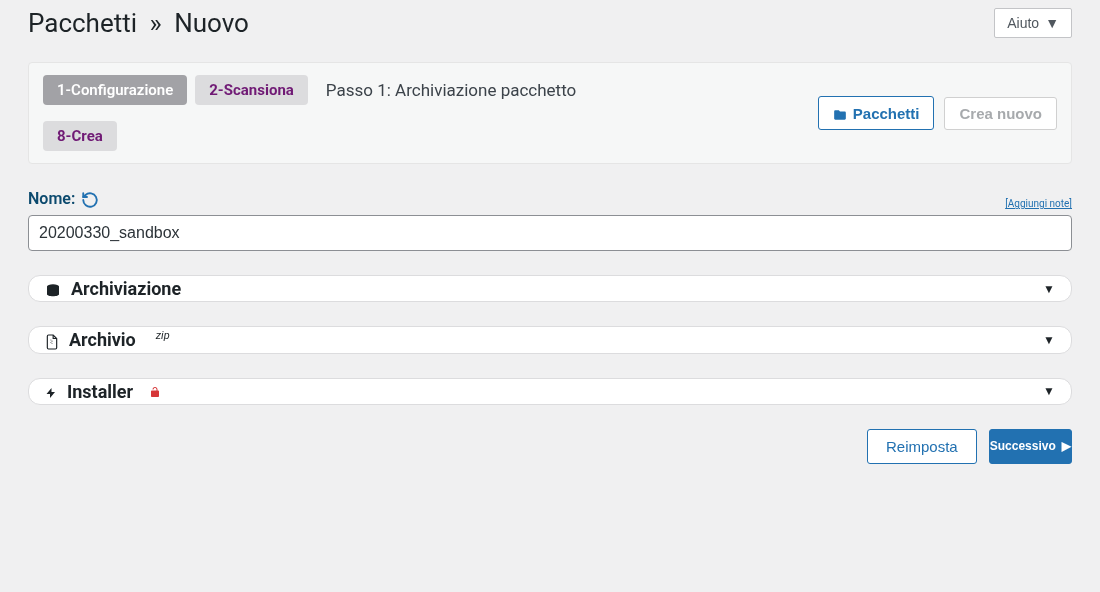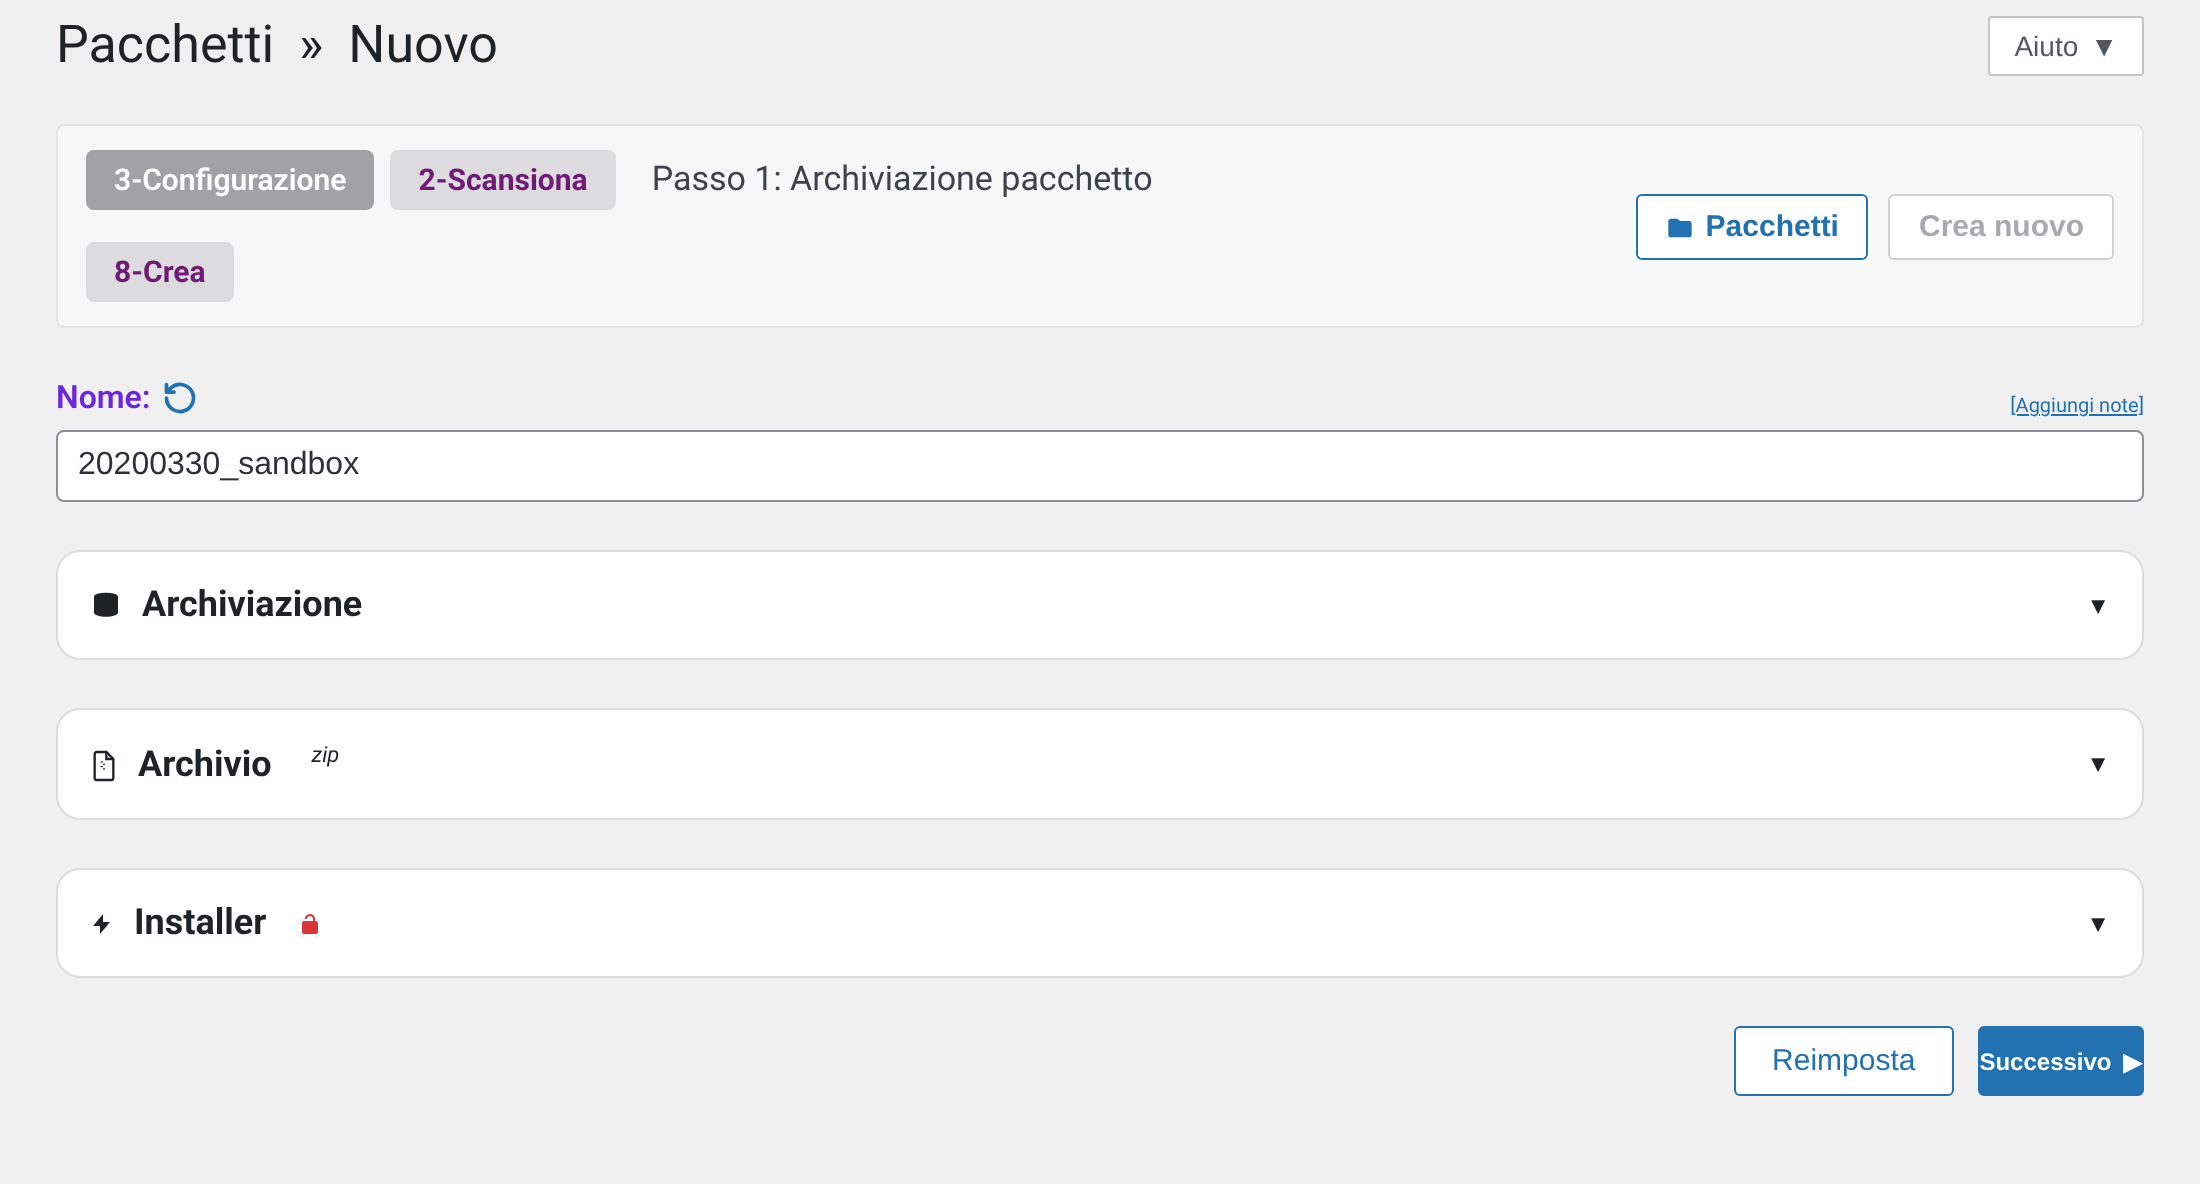--- a/index.html
+++ b/index.html
@@ -57,7 +57,7 @@
 
 <div class="steps-bar">
   <div class="steps-left">
-    <span class="step-pill active">3-Configurazione</span>
+    <span class="step-pill active">1-Configurazione</span>
     <span class="step-pill">2-Scansiona</span>
     <span class="step-title">Passo 1: Archiviazione pacchetto</span>
     <div style="flex-basis:100%; height:0;"></div>

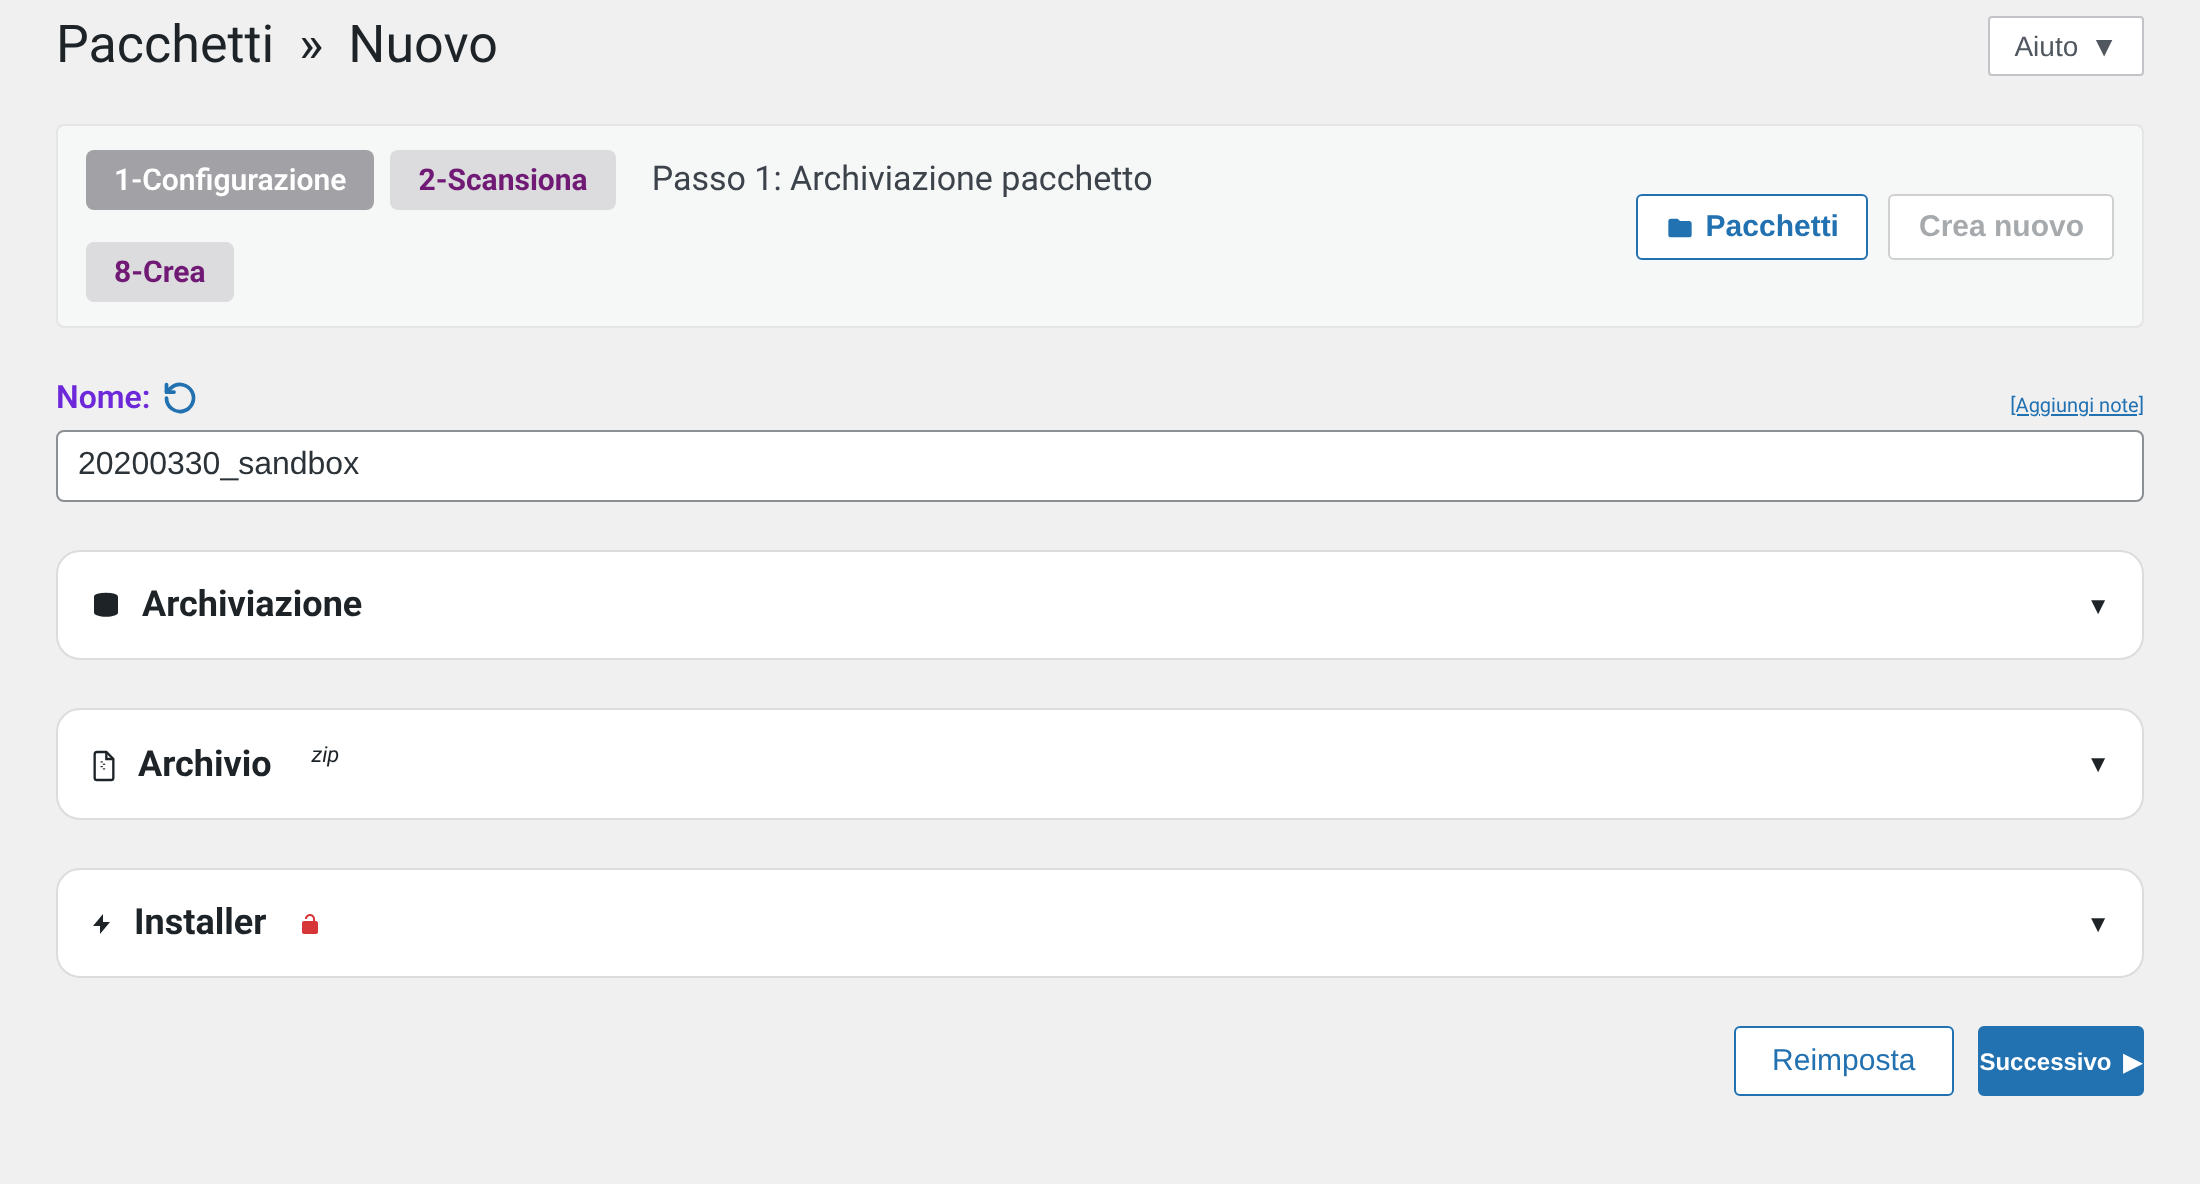--- a/index.html
+++ b/index.html
@@ -23,7 +23,7 @@
     .form-area { margin: 24px 28px 0 28px; }
     .name-row { display: flex; justify-content: space-between; align-items: flex-end; margin-bottom: 6px; }
     .name-label-wrap { display: flex; align-items: center; gap: 6px; }
-    .name-label { font-size: 16px; font-weight: 600; color: #6d28d9; }
+    .name-label { font-size: 16px; font-weight: 600; color: #0c4a6e; }
     .reset-icon { color: #2271b1; cursor: pointer; font-size: 18px; }
     .add-notes { color: #2271b1; text-decoration: underline; font-size: 10px; cursor: pointer; padding-left: 32px; }
     .name-input { width: 100%; padding: 8px 10px; font-size: 16px; border: 1px solid #8c8f94; border-radius: 4px; background: #fff; color: #2c3338; }

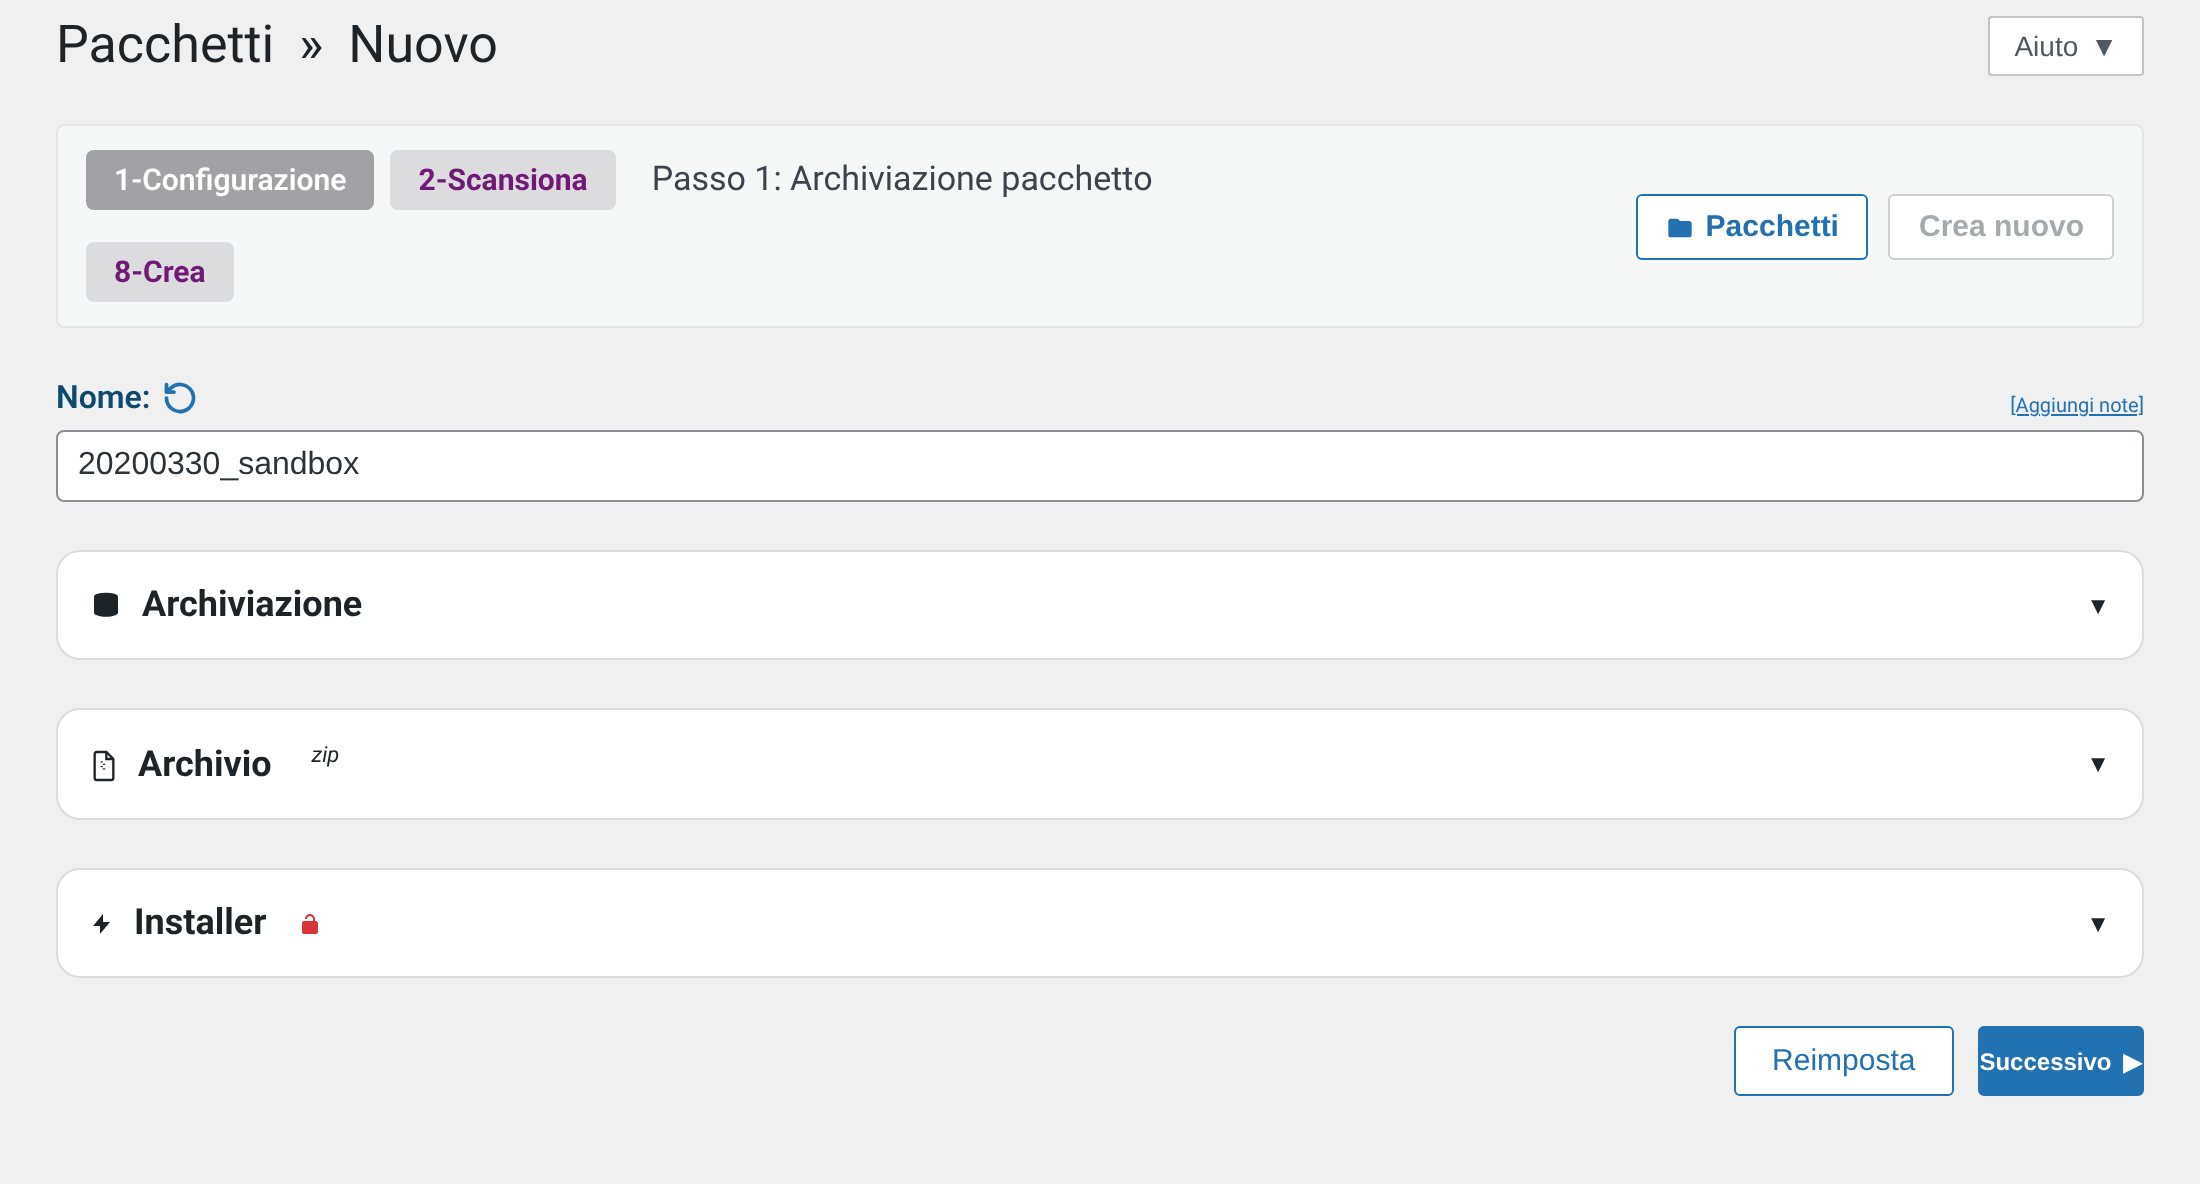--- a/index.html
+++ b/index.html
@@ -28,7 +28,7 @@
     .add-notes { color: #2271b1; text-decoration: underline; font-size: 10px; cursor: pointer; padding-left: 32px; }
     .name-input { width: 100%; padding: 8px 10px; font-size: 16px; border: 1px solid #8c8f94; border-radius: 4px; background: #fff; color: #2c3338; }
     
-    .panel { margin: 24px 28px 0 28px; background: #fff; border: 1px solid #dcdcde; border-radius: 12px; padding: 16px 16px; display: flex; justify-content: space-between; align-items: center; cursor: pointer; }
+    .panel { margin: 24px 28px 0 28px; background: #fff; border: 1px solid #dcdcde; border-radius: 12px; padding: 2px 16px; display: flex; justify-content: space-between; align-items: center; cursor: pointer; }
     .panel-title { display: flex; align-items: center; gap: 10px; font-size: 18px; font-weight: 700; color: #1d2327; }
     .panel-title .sup { font-size: 11px; font-style: italic; font-weight: 400; vertical-align: super; margin-left: 20px; }
     .panel-caret { font-size: 12px; color: #1d2327; }

